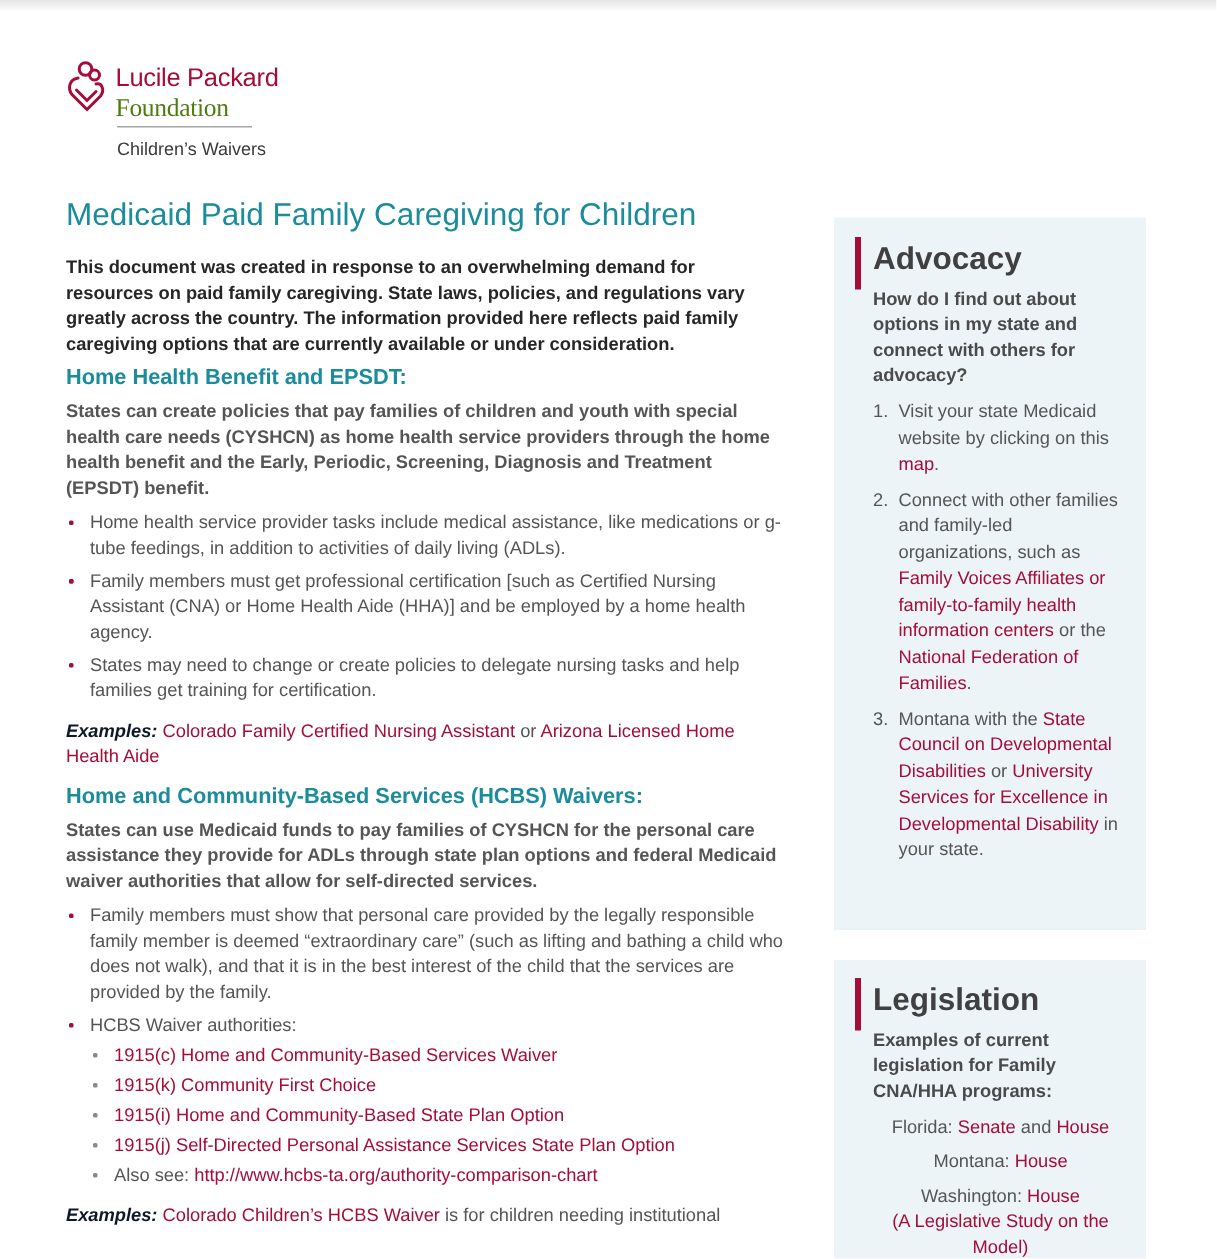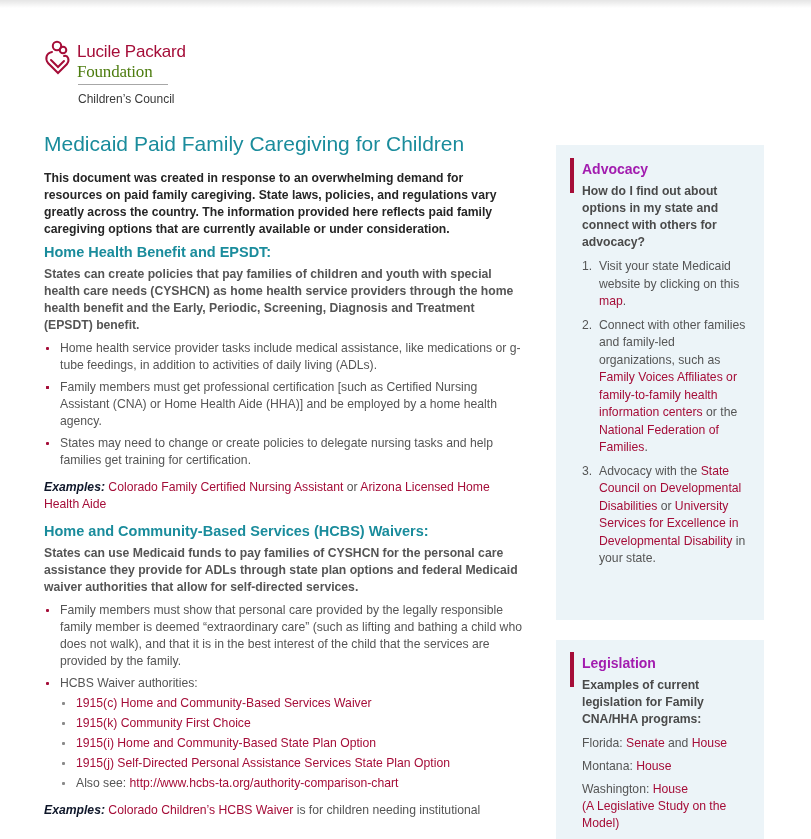--- a/index.html
+++ b/index.html
@@ -94,7 +94,7 @@
   <div class="logo-line1">Lucile Packard</div>
   <div class="logo-line2">Foundation</div>
   <div class="logo-rule"></div>
-  <div class="logo-sub">Children’s Council</div>
+  <div class="logo-sub">Children’s Waivers</div>
 </div>
 
 <div class="main">

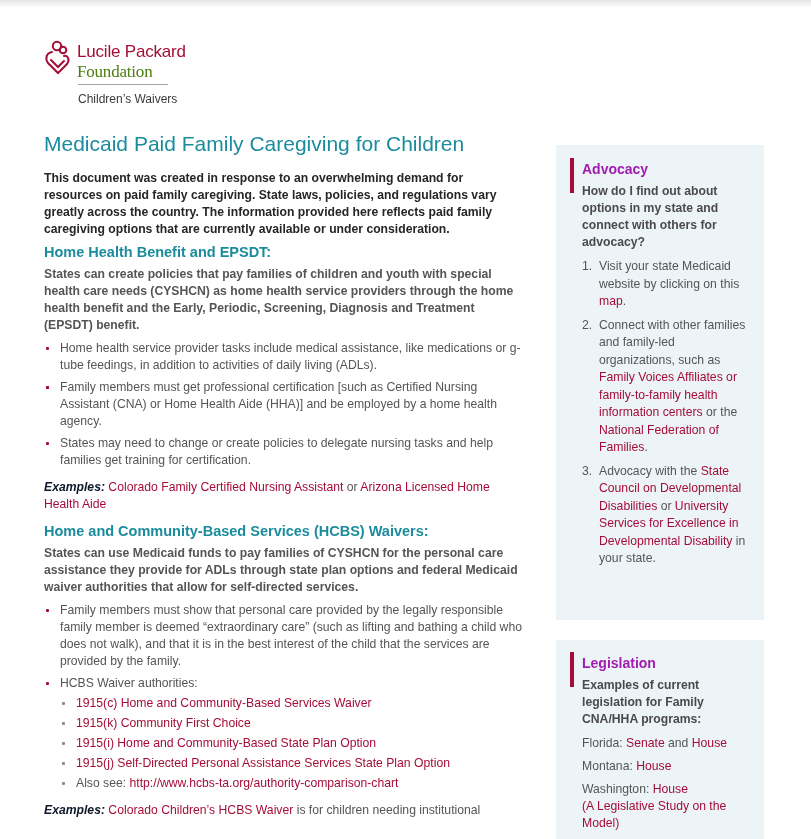--- a/index.html
+++ b/index.html
@@ -70,7 +70,7 @@
       position: absolute; left: 14px; width: 4px; height: 35px; background: #a50d38;
     }
     .side-inner { position: absolute; left: 26px; width: 170px; }
-    .side-title { font-size: 14px; color: #a21caf; margin-bottom: 6px; white-space: nowrap; }
+    .side-title { font-size: 21px; color: #404040; margin-bottom: 6px; white-space: nowrap; }
     .side-question { font-size: 12.2px; line-height: 17px; font-weight: bold; color: #4a4a4a; margin-bottom: 7px; }
     ol.side-list { list-style: none; }
     ol.side-list > li {

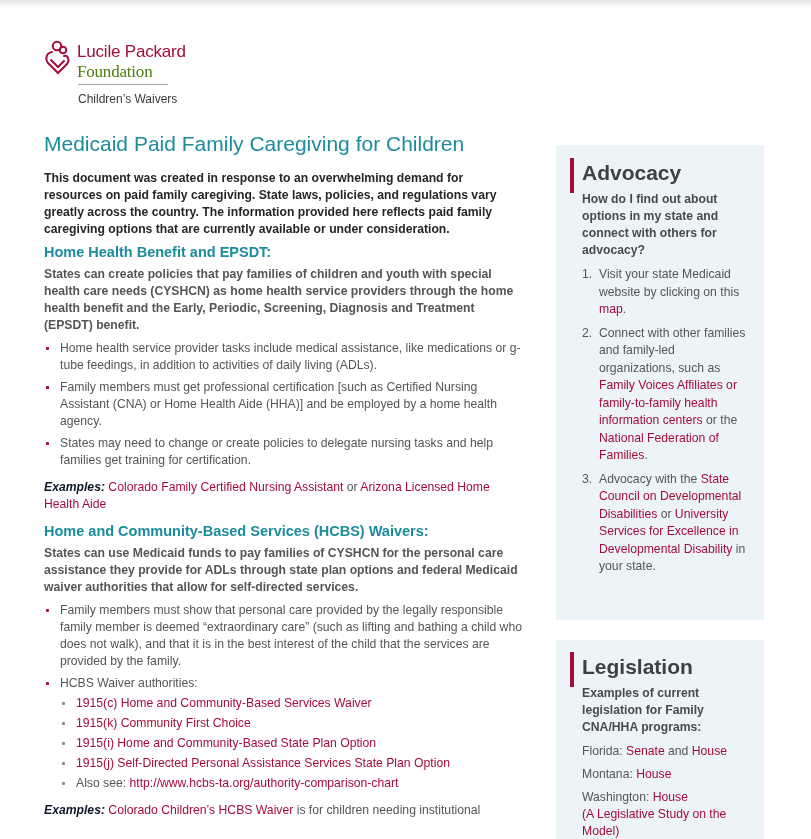--- a/index.html
+++ b/index.html
@@ -151,7 +151,7 @@
         <span class="num">2.</span><span>Connect with other families and family-led organizations, such as </span><a class="link" href="#">Family Voices Affiliates or family-to-family health information centers</a><span> or the </span><a class="link" href="#">National Federation of Families</a><span>.</span>
       </li>
       <li>
-        <span class="num">3.</span><span>Advocacy with the </span><a class="link" href="#">State Council on Developmental Disabilities</a><span> or </span><a class="link" href="#">University Services for Excellence in Developmental Disability</a><span> in your state.</span>
+        <span class="num">3.</span><span>Montana with the </span><a class="link" href="#">State Council on Developmental Disabilities</a><span> or </span><a class="link" href="#">University Services for Excellence in Developmental Disability</a><span> in your state.</span>
       </li>
     </ol>
   </div>

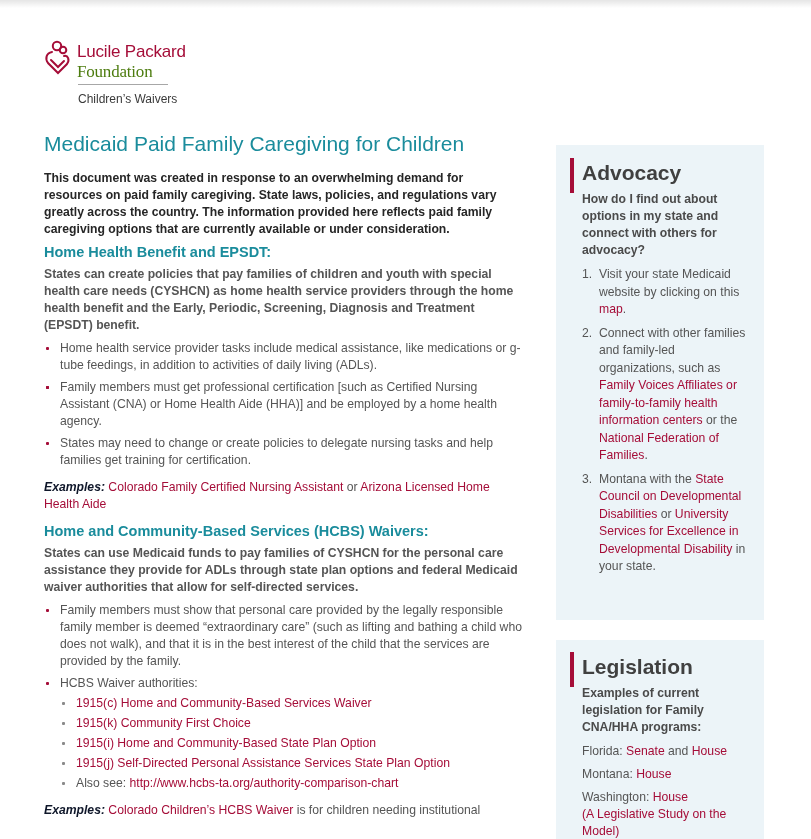--- a/index.html
+++ b/index.html
@@ -77,7 +77,7 @@
       position: relative; padding-left: 17px; font-size: 12.2px; line-height: 17.5px; color: #555555; margin-bottom: 6px;
     }
     ol.side-list > li > .num { position: absolute; left: 0; top: 0; }
-    .leg-row { font-size: 12.2px; line-height: 17px; color: #555555; margin-bottom: 6px; }
+    .leg-row { font-size: 12.2px; line-height: 17px; color: #555555; margin-bottom: 6px; text-align: center; }
   </style>
 </head>
 <body>

